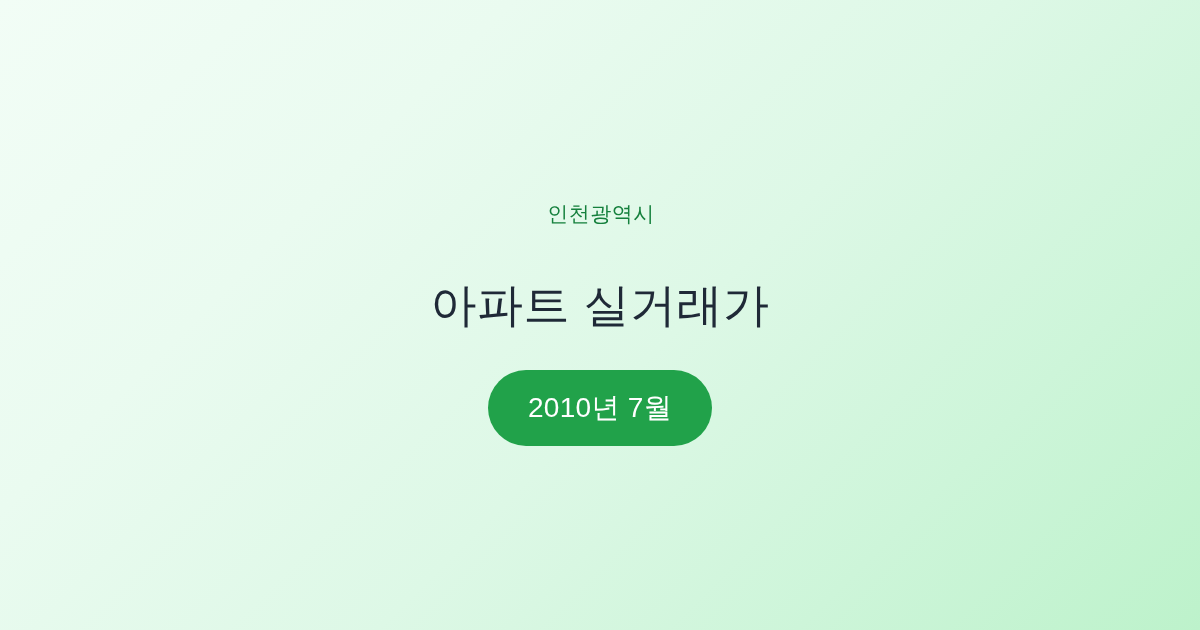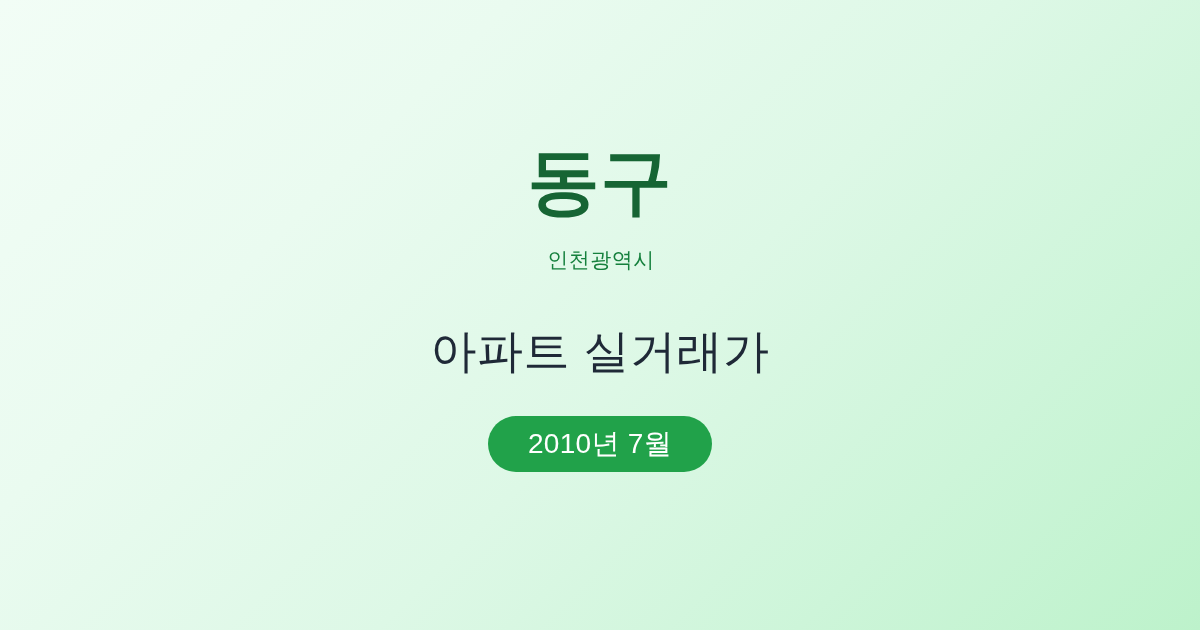--- a/index.html
+++ b/index.html
@@ -106,7 +106,6 @@
 
   <div class="content-stack">
 
-    <div class="region-name">동구</div>
 
     <div class="region-parent">인천광역시</div>
 

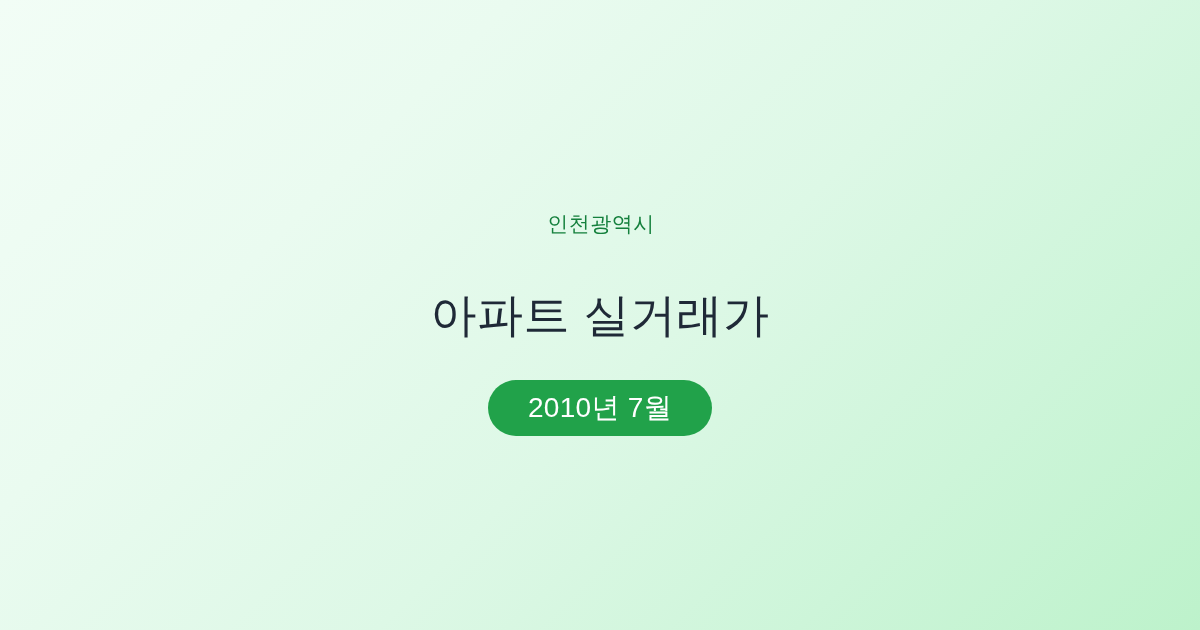--- a/index.html
+++ b/index.html
@@ -84,7 +84,7 @@
     align-items: center;
     justify-content: center;
     min-width: 224px;
-    height: 56px;
+    height: 76px;
     padding: 0 34px;
     box-sizing: border-box;
     border: none;

